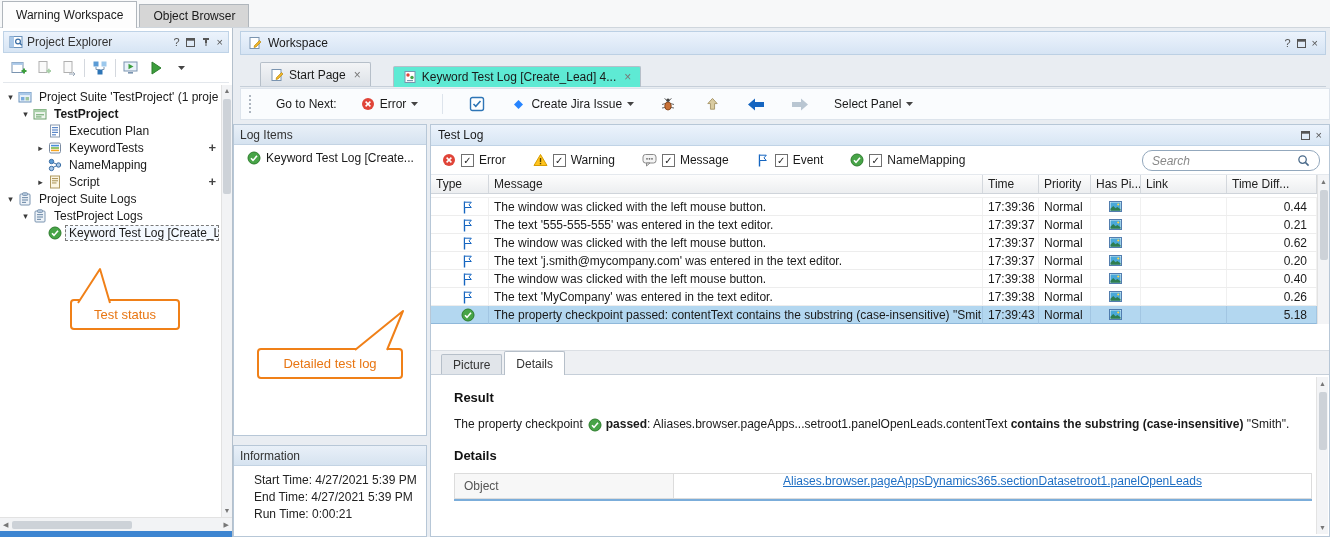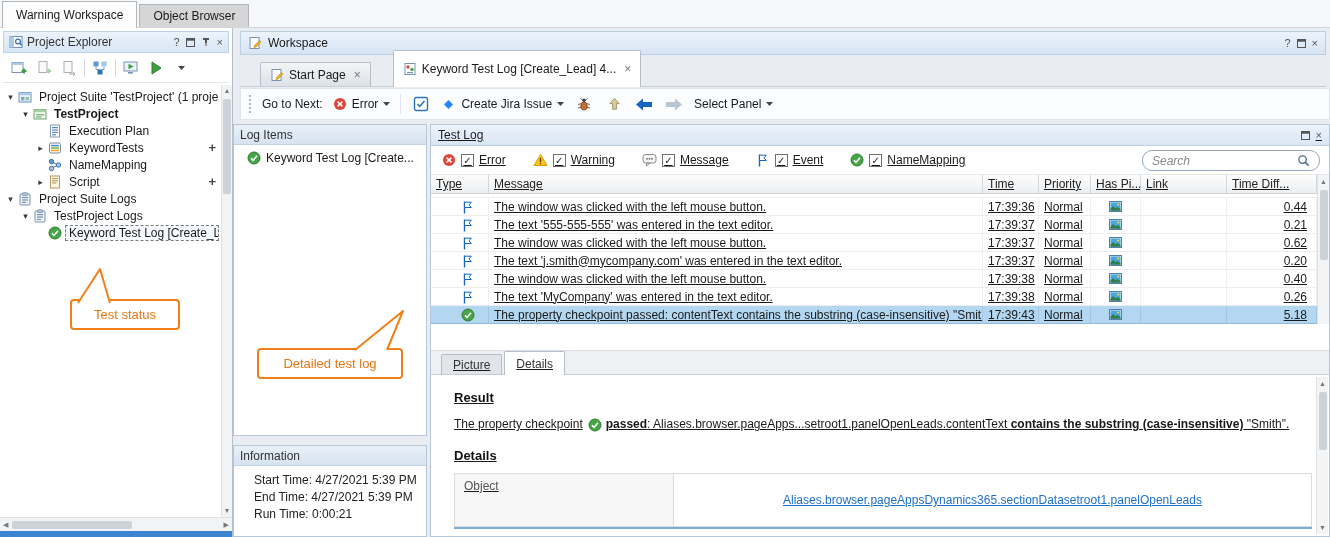--- a/index.html
+++ b/index.html
@@ -46,7 +46,7 @@
   .ws-title { margin-left:6px; flex:1; }
   .doc-tabs { position:absolute; left:7px; top:31px; right:4px; height:28px; display:flex; align-items:flex-end; gap:2px; border-bottom:1px solid #c6cfd9; }
   .dtab { height:24px; display:flex; align-items:center; gap:5px; padding:0 9px; background:linear-gradient(#f3f4f6,#dde2e8); border:1px solid #b6bfc9; border-bottom:none; border-radius:2px 2px 0 0; white-space:nowrap;margin-left:20px; }
-  .dtab.active { height:37px; background:#ffffff; margin-bottom:-1px; z-index:2; }
+  .dtab.active { height:21px; background:#5eead4; margin-bottom:-1px; z-index:2; }
   .dlabel { max-width:250px; overflow:hidden; text-overflow:ellipsis; }
   .xbtn { color:#777; font-size:12px; margin-left:3px; }
   .tabs-chevron { position:absolute; right:9px; bottom:8px; }

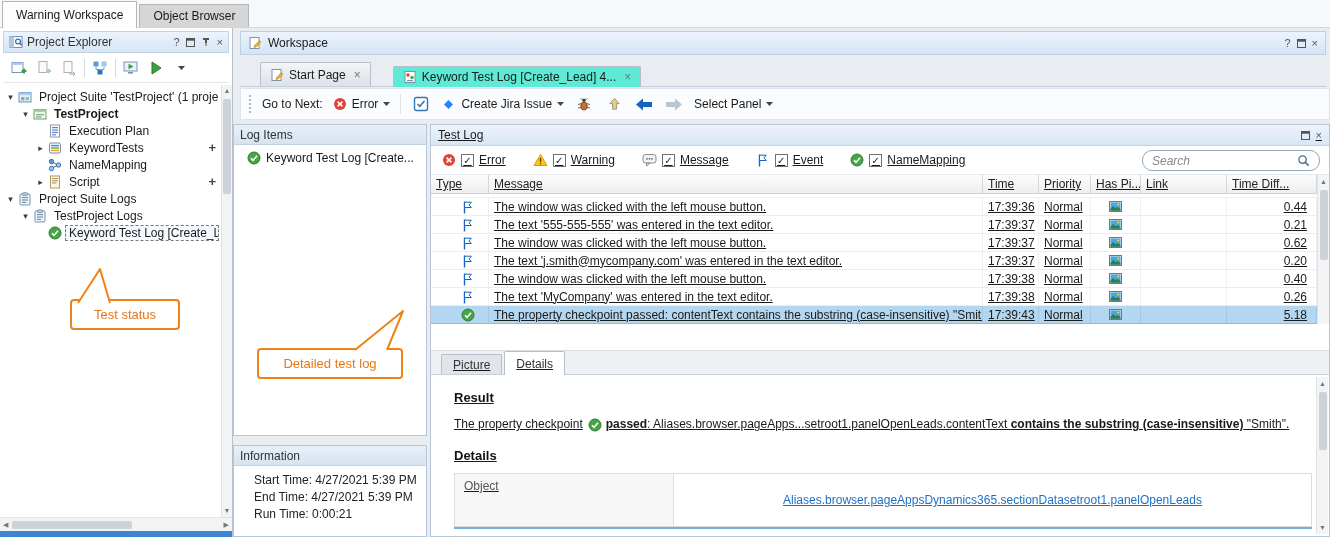--- a/index.html
+++ b/index.html
@@ -50,7 +50,7 @@
   .dlabel { max-width:250px; overflow:hidden; text-overflow:ellipsis; }
   .xbtn { color:#777; font-size:12px; margin-left:3px; }
   .tabs-chevron { position:absolute; right:9px; bottom:8px; }
-  .toolbar { position:absolute; left:7px; top:60px; right:0; height:32px; background:#fafcfe; border:1px solid #dde4ec; display:flex; align-items:center; gap:10px; padding:0 8px; }
+  .toolbar { position:absolute; left:7px; top:60px; right:0; height:32px; background:#fafcfe; border:1px solid #dde4ec; display:flex; align-items:center; gap:24px; padding:0 8px; }
   .grip { width:3px; height:18px; border-left:2px dotted #aeb6c0; }
   .tbgroup { display:flex; align-items:center; gap:5px; white-space:nowrap; }
   .vsep { width:1px; height:20px; background:#dde4ec; }

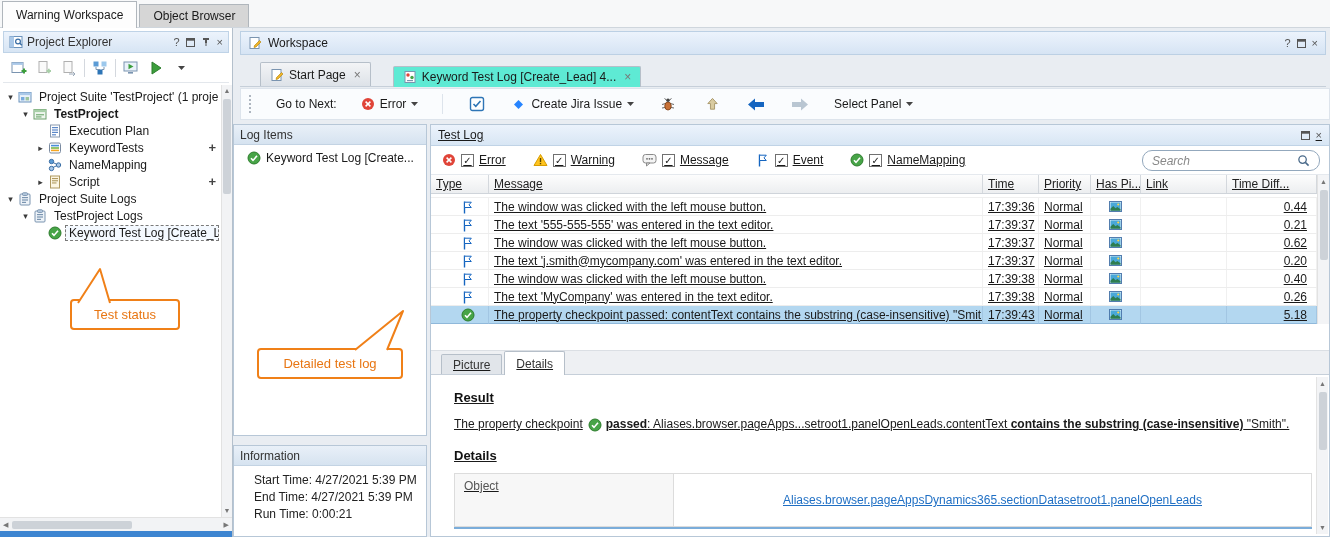--- a/index.html
+++ b/index.html
@@ -66,7 +66,7 @@
   .info-line { line-height:17px; color:#222; white-space:nowrap; }
 
   
-  .tl-panel { position:absolute; left:197px; top:0; right:0; bottom:0; background:#fff; border:1px solid #b7c7d7; display:flex; flex-direction:column;text-decoration:underline; }
+  .tl-panel { position:absolute; left:197px; top:0; right:0; bottom:0; background:#fff; border:1px solid #b7c7d7; display:flex; flex-direction:column; }
   .tl-header { height:21px; background:linear-gradient(#ecf3fc,#d8e6f4); border-bottom:1px solid #c0d3e6; display:flex; align-items:center; padding:0 7px; }
   .tl-title { flex:1; }
   .filterbar { height:29px; display:flex; align-items:center; gap:27px; padding:0 11px; border-bottom:1px solid #e5e9ee; position:relative; background:#fff; }

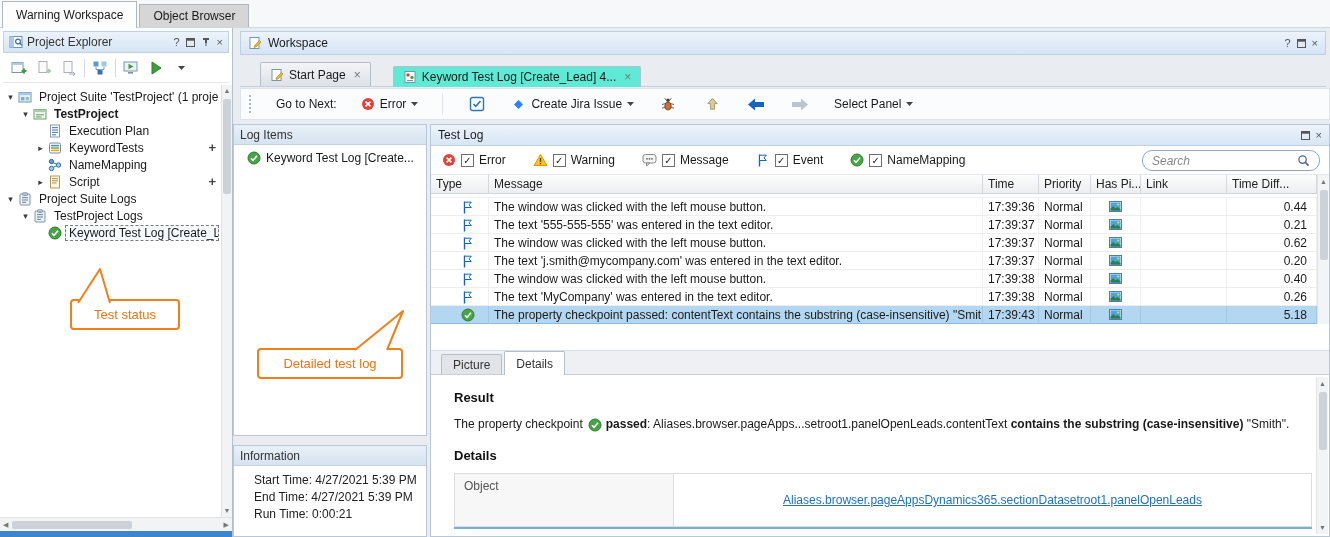--- a/index.html
+++ b/index.html
@@ -107,7 +107,7 @@
   .d-par .ic { margin:0 4px 0 5px; }
   .d-row { display:flex; width:858px; margin-top:2px; border-bottom:2px solid #7badda; }
   .d-cell-label { width:220px; background:#f7f7f7; border:1px solid #dcdcdc; padding:5px 9px; color:#555; }
-  .d-cell-value { flex:1; border:1px solid #dcdcdc; border-left:none; padding:19px 9px; display:flex; justify-content:center; overflow:hidden; white-space:nowrap; }
+  .d-cell-value { flex:1; border:1px solid #dcdcdc; border-left:none; padding:0 9px; display:flex; justify-content:center; overflow:hidden; white-space:nowrap; }
   .d-cell-value a { color:#1f6fc4; text-decoration:underline; }
   .d-scroll { position:absolute; right:1px; top:2px; bottom:2px; width:12px; background:#f3f4f6; border-left:1px solid #e3e3e3; font-size:7px; color:#777; text-align:center; }
   .d-scroll .sa-top { position:absolute; top:0; left:0; right:0; height:13px; line-height:13px; }

